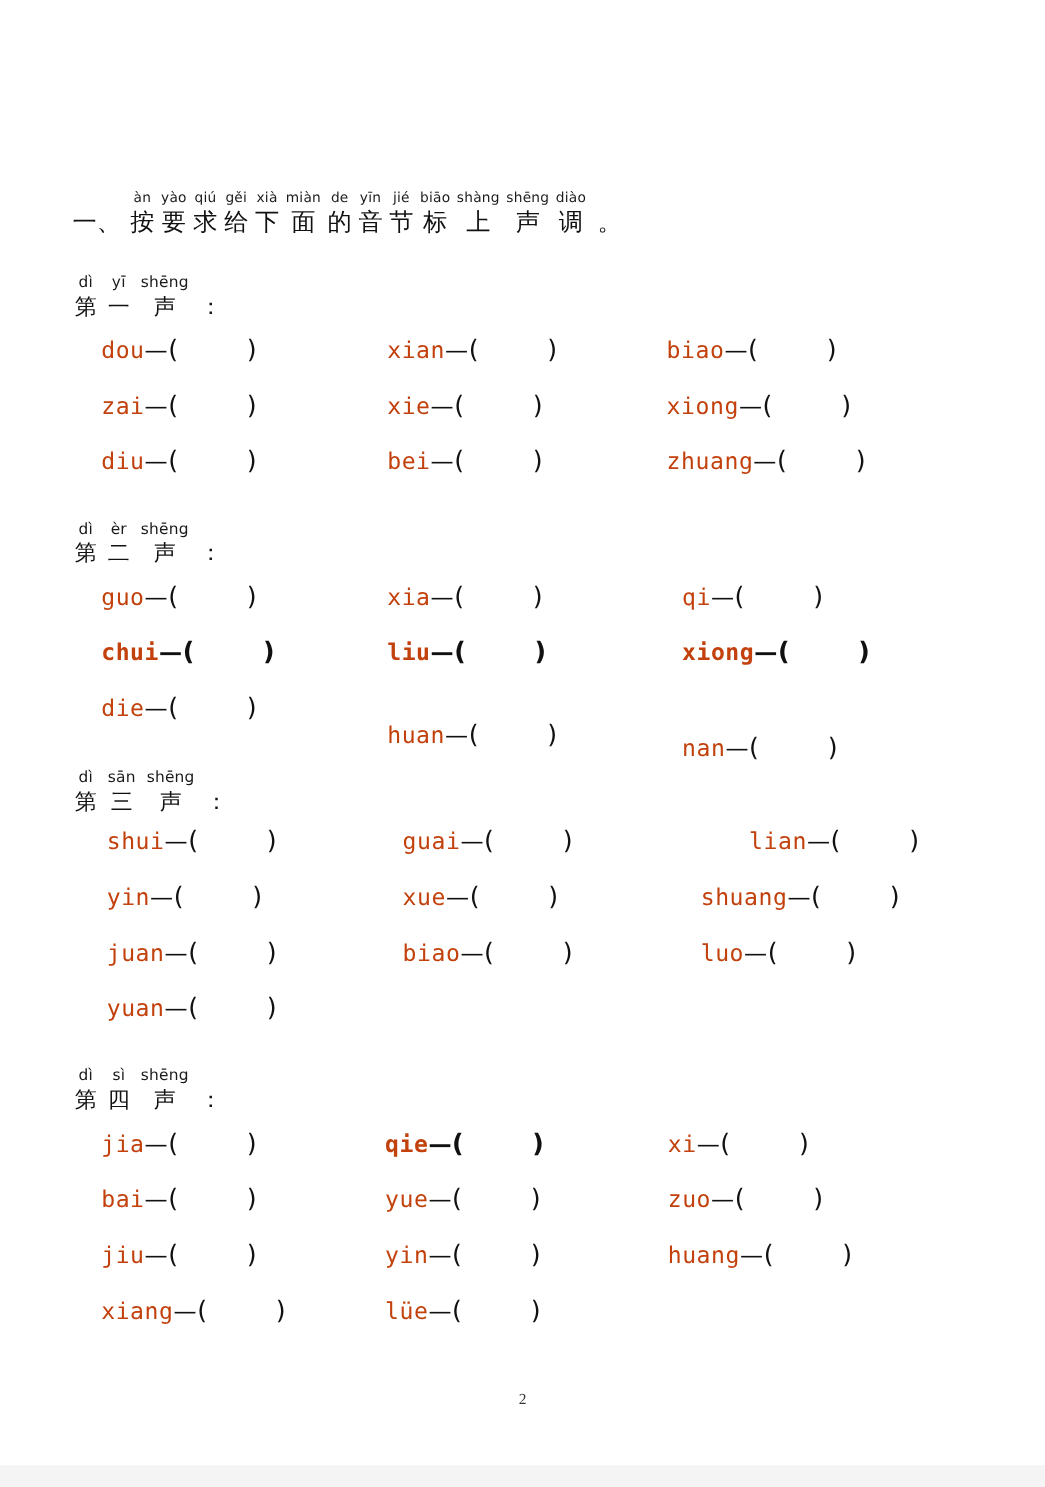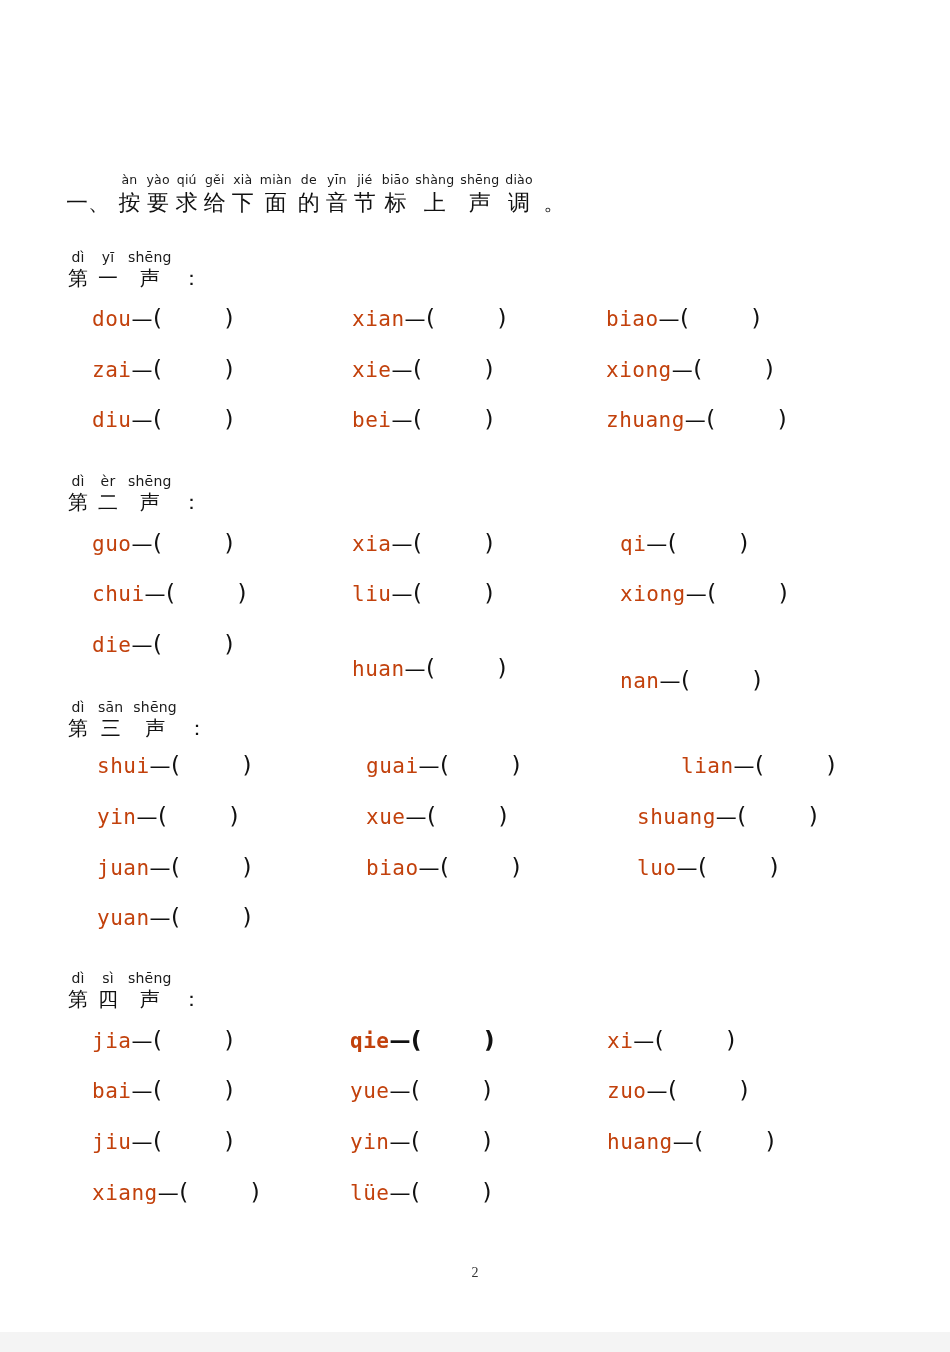--- a/index.html
+++ b/index.html
@@ -178,7 +178,7 @@
         <span class="ex-item" style="left: 352px; top: 0px;"><span class="syl">xia</span><span class="dash">—</span><span class="paren-open">(</span><span class="blank" style="width: 62px;">&nbsp;</span><span class="paren-close">)</span></span>
         <span class="ex-item" style="left: 620px; top: 0px;"><span class="syl">qi</span><span class="dash">—</span><span class="paren-open">(</span><span class="blank" style="width: 62px;">&nbsp;</span><span class="paren-close">)</span></span>
       </div>
-      <div class="ex-row" style="top: 580px; left: 0px; width: 760px;">
+      <div class="ex-row" style="top: 580px; left: 0px; width: 760px; font-weight: bold;">
         <span class="ex-item" style="left: 92px; top: 0px;"><span class="syl">chui</span><span class="dash">—</span><span class="paren-open">(</span><span class="blank" style="width: 62px;">&nbsp;</span><span class="paren-close">)</span></span>
         <span class="ex-item" style="left: 352px; top: 0px;"><span class="syl">liu</span><span class="dash">—</span><span class="paren-open">(</span><span class="blank" style="width: 62px;">&nbsp;</span><span class="paren-close">)</span></span>
         <span class="ex-item" style="left: 620px; top: 0px;"><span class="syl">xiong</span><span class="dash">—</span><span class="paren-open">(</span><span class="blank" style="width: 62px;">&nbsp;</span><span class="paren-close">)</span></span>

